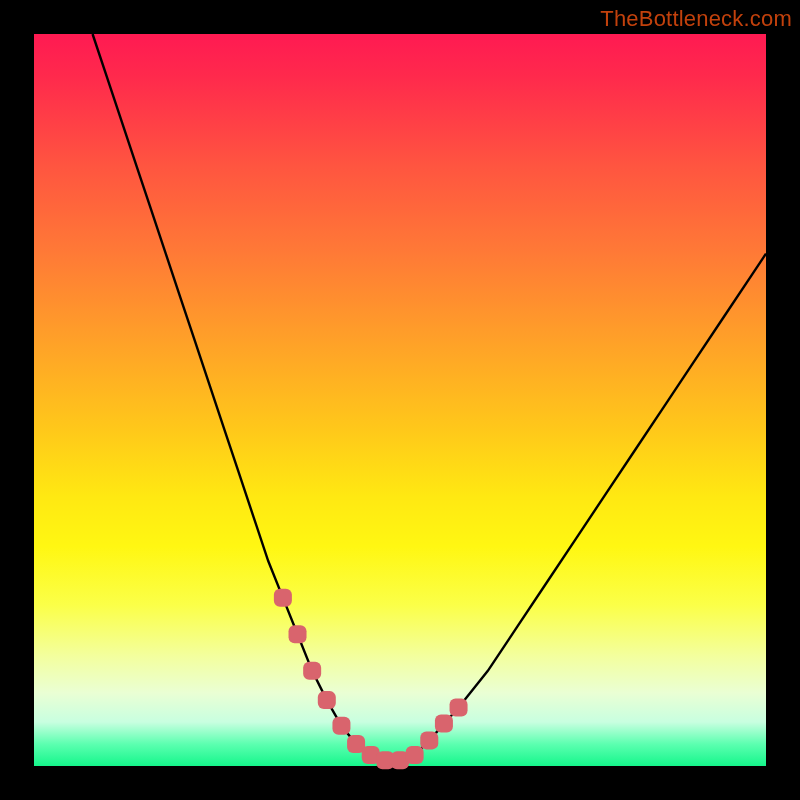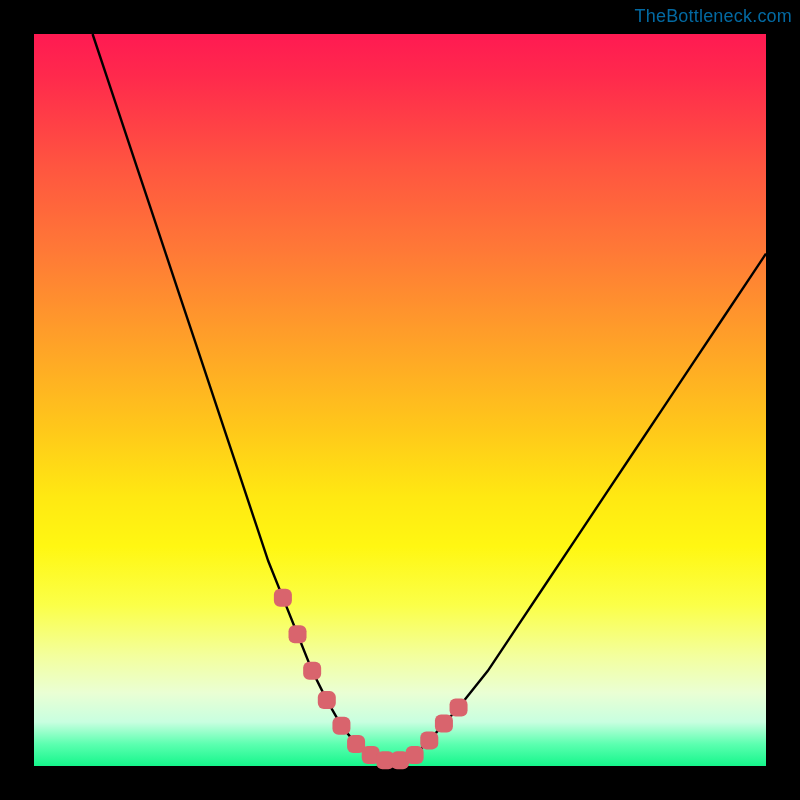--- a/index.html
+++ b/index.html
@@ -46,8 +46,8 @@
     position: absolute;
     top: 6px;
     right: 8px;
-    color: #0369a1;
-    font-size: 18px;
+    color: #c2410c;
+    font-size: 22px;
     font-weight: 500;
     letter-spacing: 0.2px;
     user-select: none;

